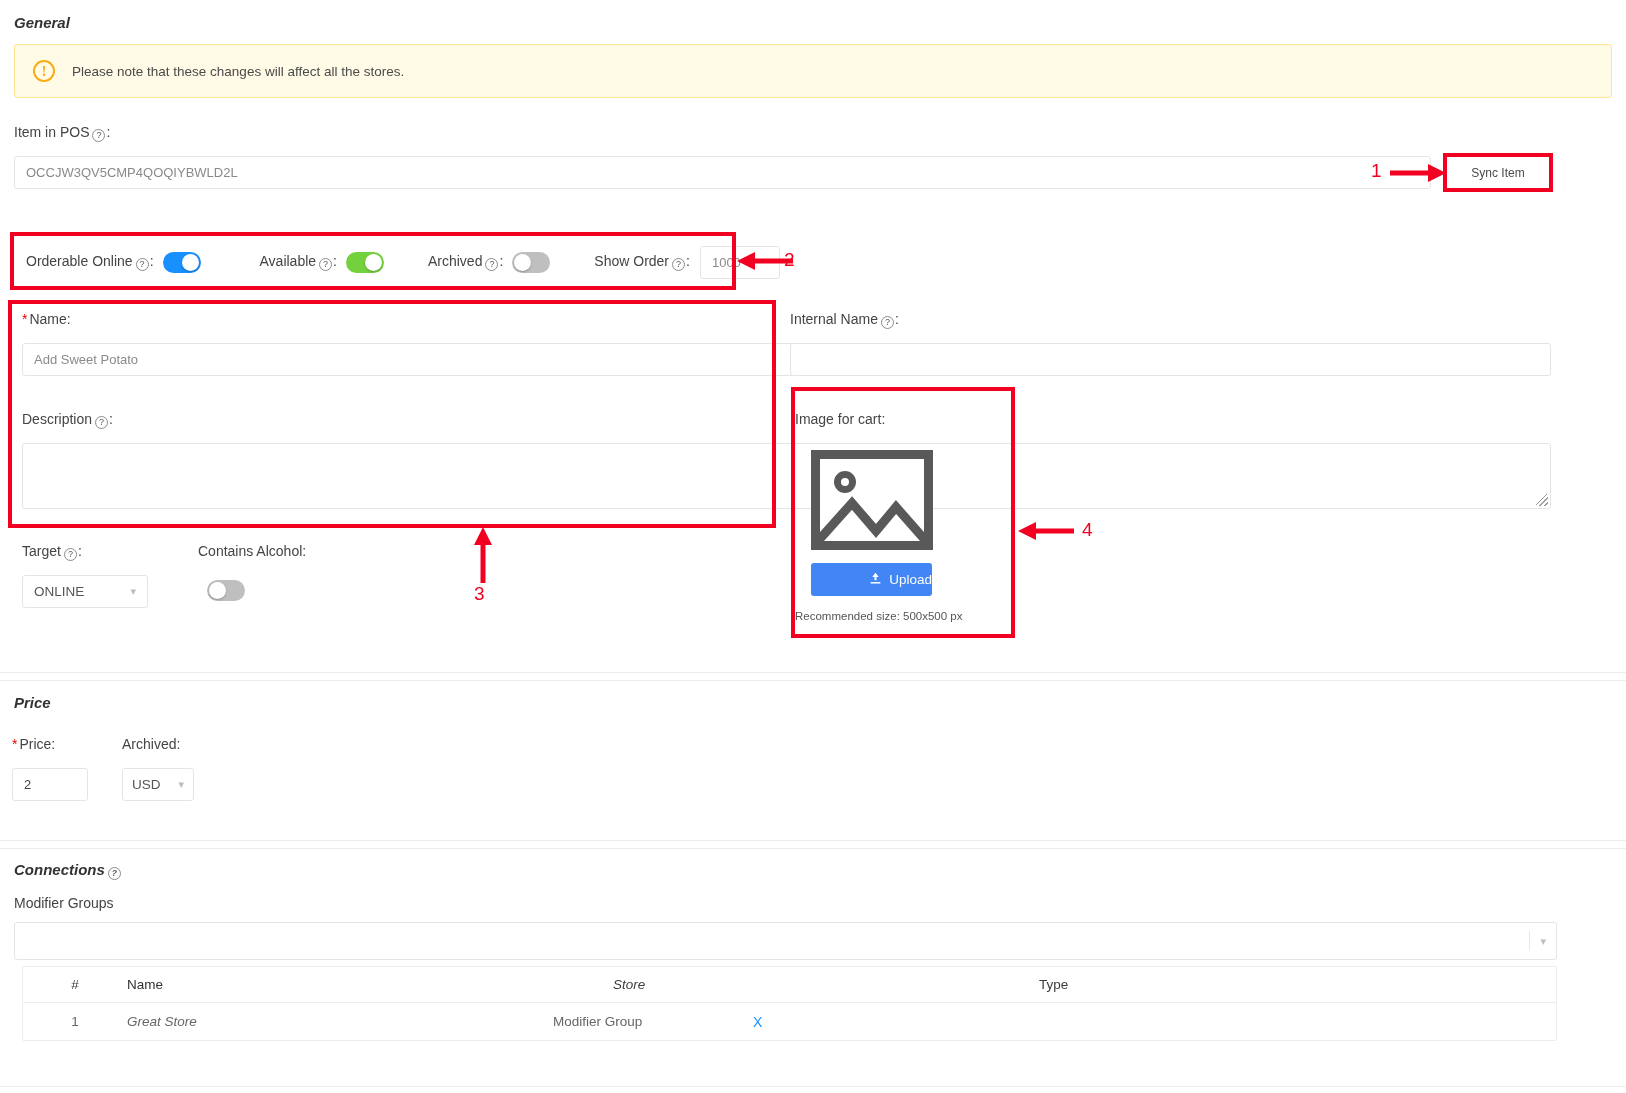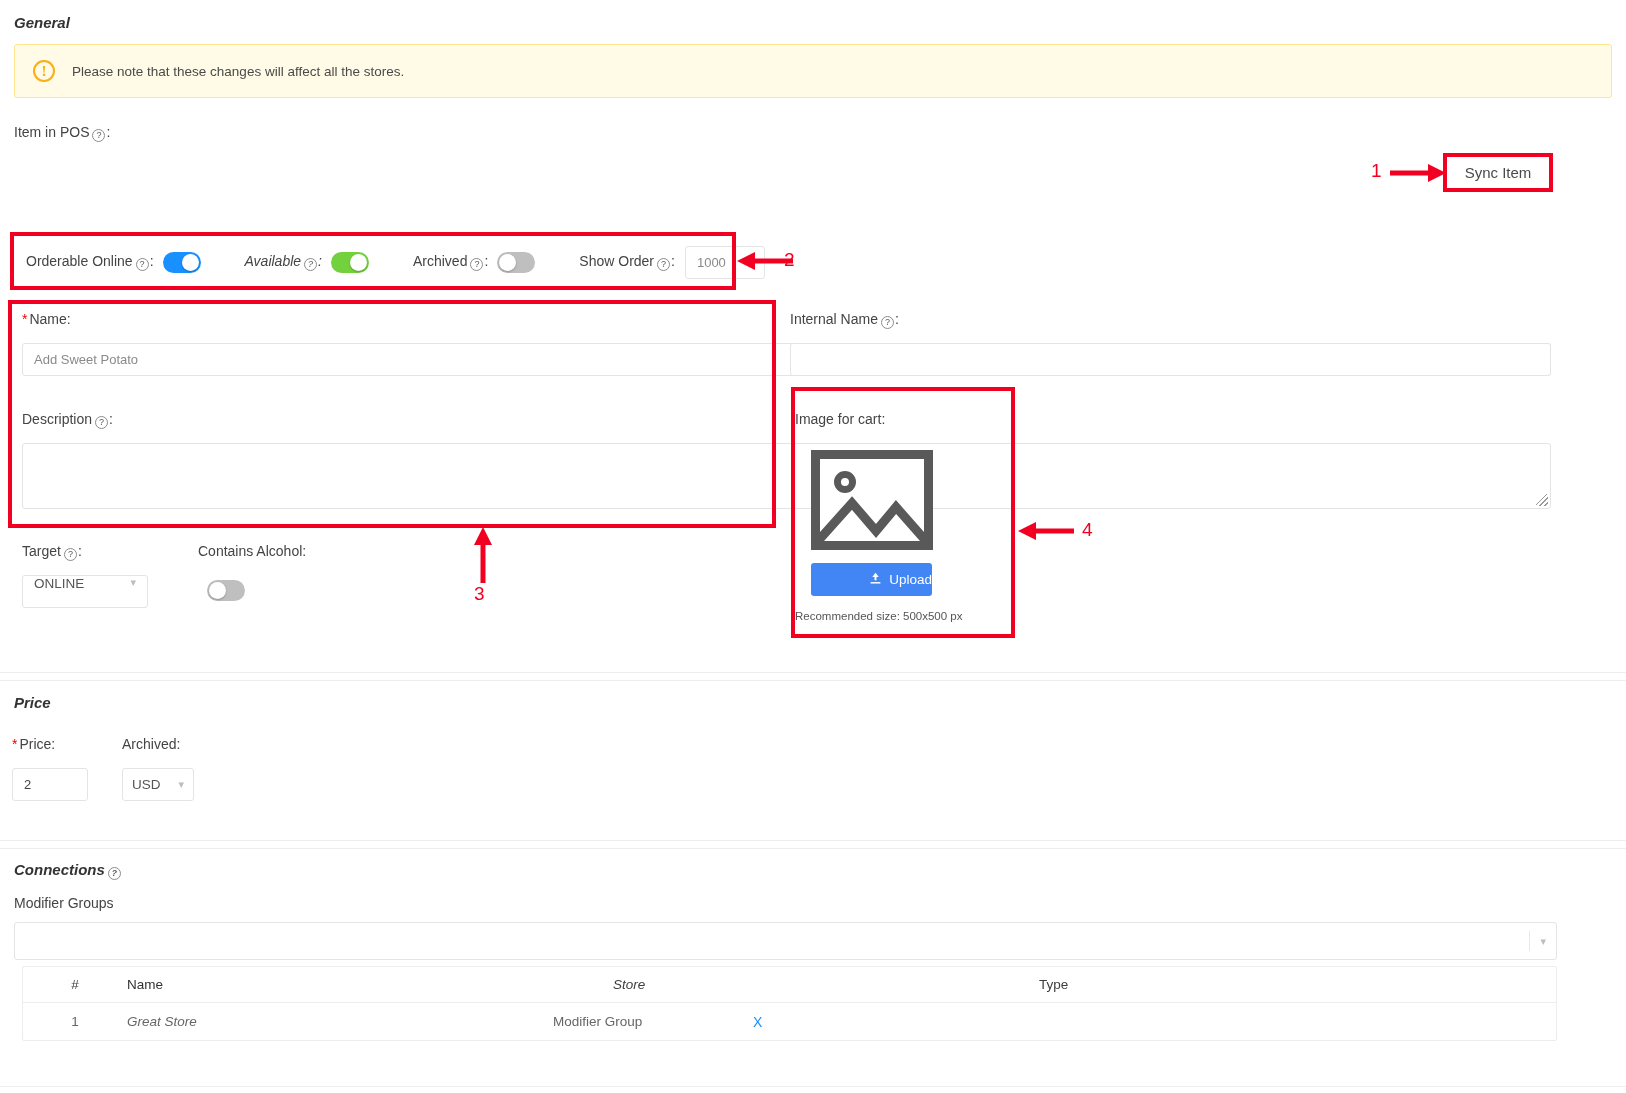--- a/index.html
+++ b/index.html
@@ -202,6 +202,9 @@
   </div>
 
   <div class="lbl" id="pos-label"><span>Item in POS</span><span class="help">?</span>:</div>
+  <div class="inp" id="pos-input">
+      <span class="v">OCCJW3QV5CMP4QOQIYBWLD2L</span>
+    </div>
   <div id="sync-btn">Sync Item</div>
 
   <div id="toggle-row">

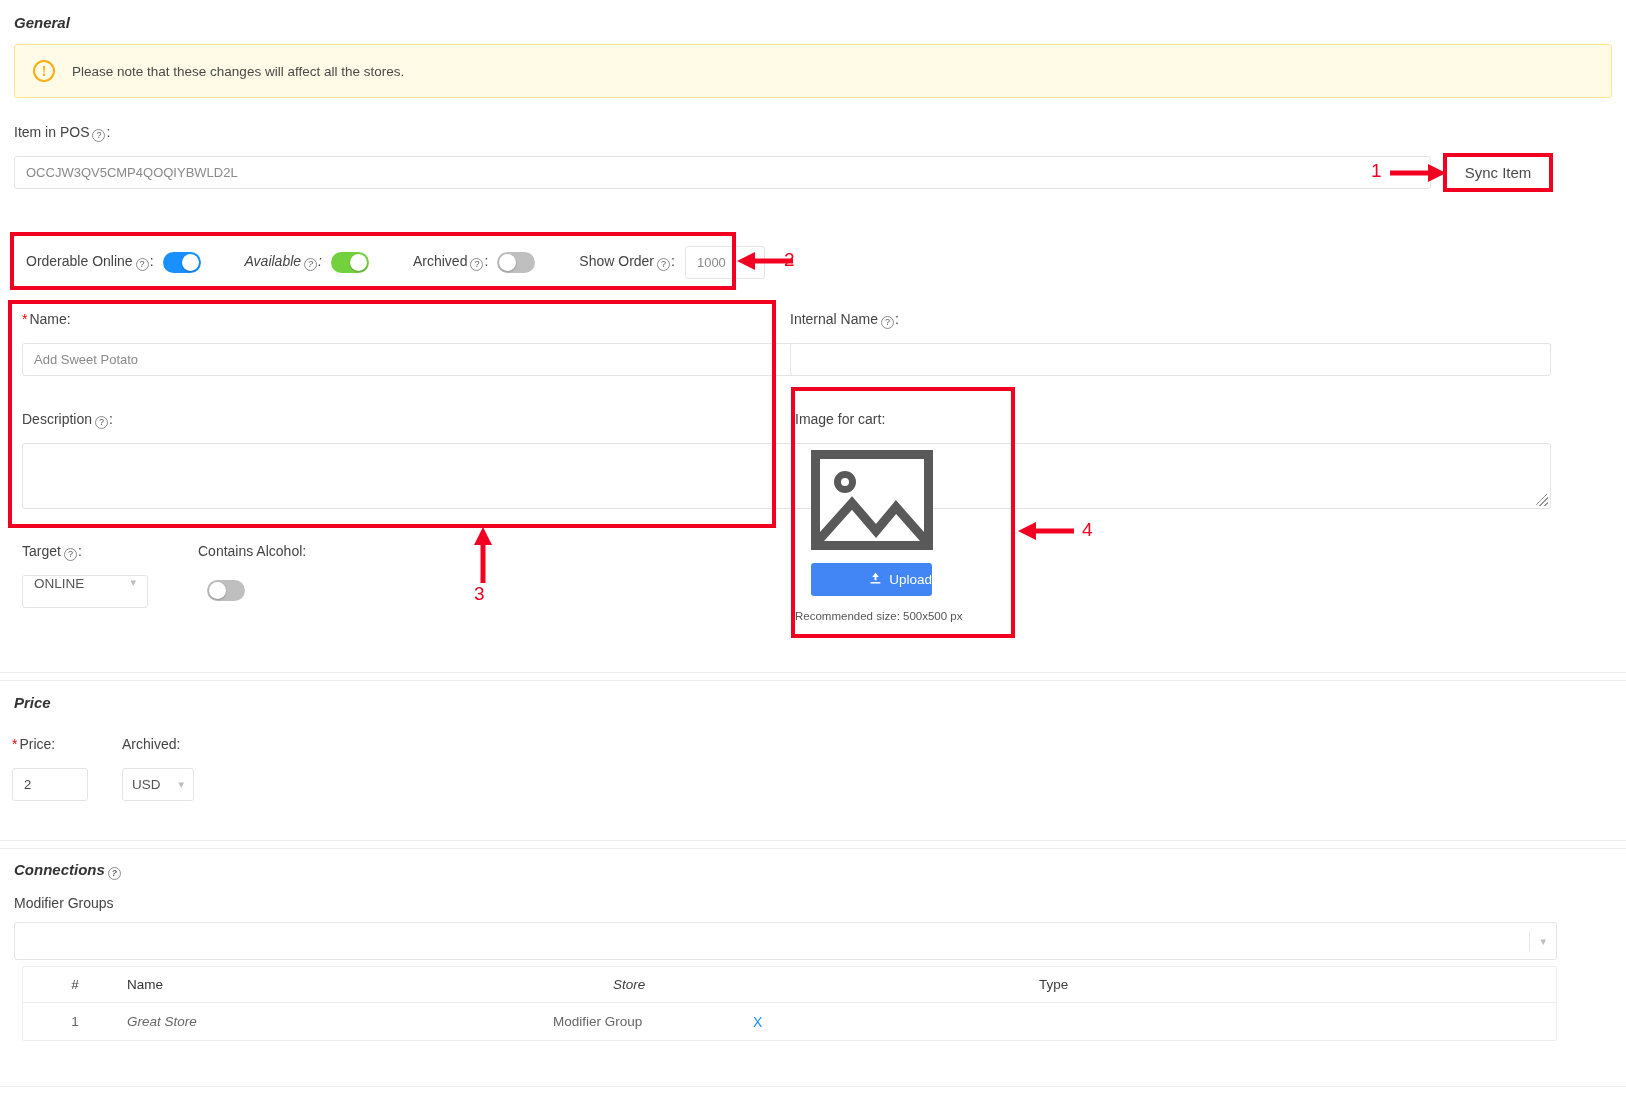--- a/index.html
+++ b/index.html
@@ -68,7 +68,7 @@
     position:absolute; left:1445px; top:156px; width:106px; height:33px;
     border:1px solid #e0e0e0; background:#fff; border-radius:3px;
     display:flex;align-items:center;justify-content:center;
-    font-size:15px; color:#4a4a4a; cursor:pointer;
+    font-size:12px; color:#4a4a4a; cursor:pointer;
   }
 
   

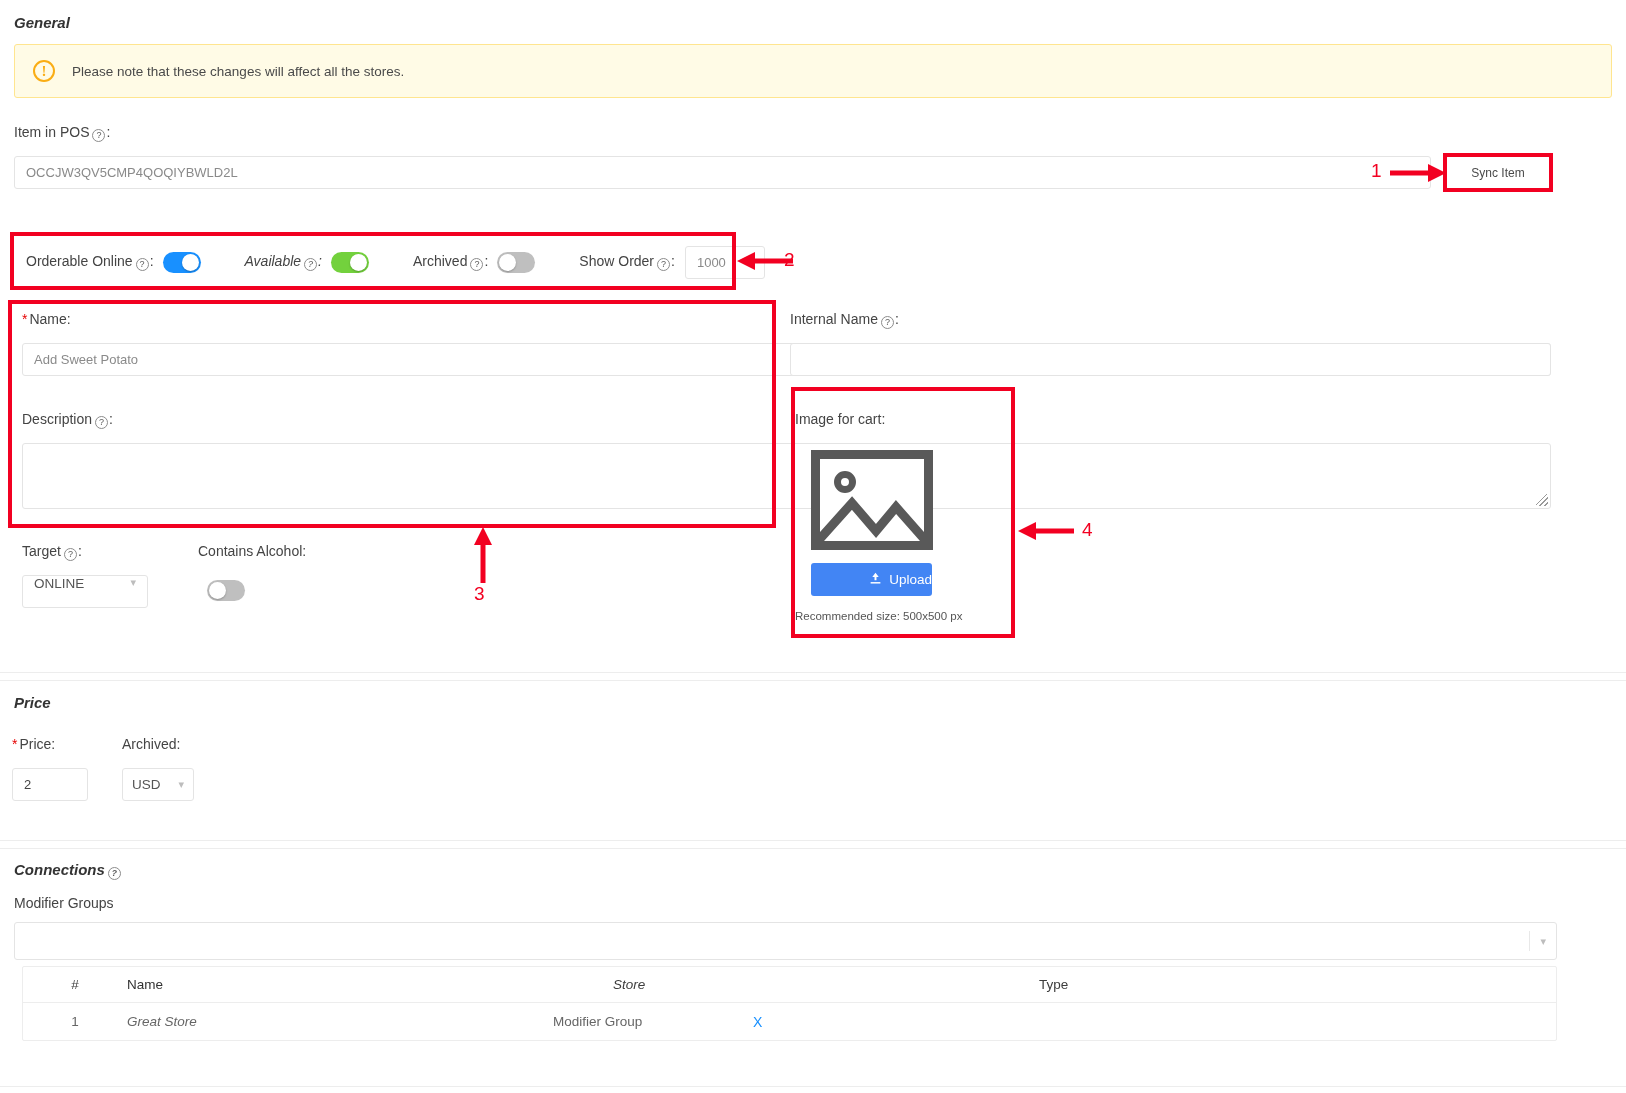--- a/index.html
+++ b/index.html
@@ -214,7 +214,7 @@
           <span class="knob"></span>
         </span>
     </div>
-    <div class="tgwrap" style="margin-left:44px;font-style:italic;">
+    <div class="tgwrap" style="margin-left:59px;">
       <span class="lbl"><span>Available</span><span class="help">?</span>:</span>
       <span class="tg on green">
           <span class="knob"></span>

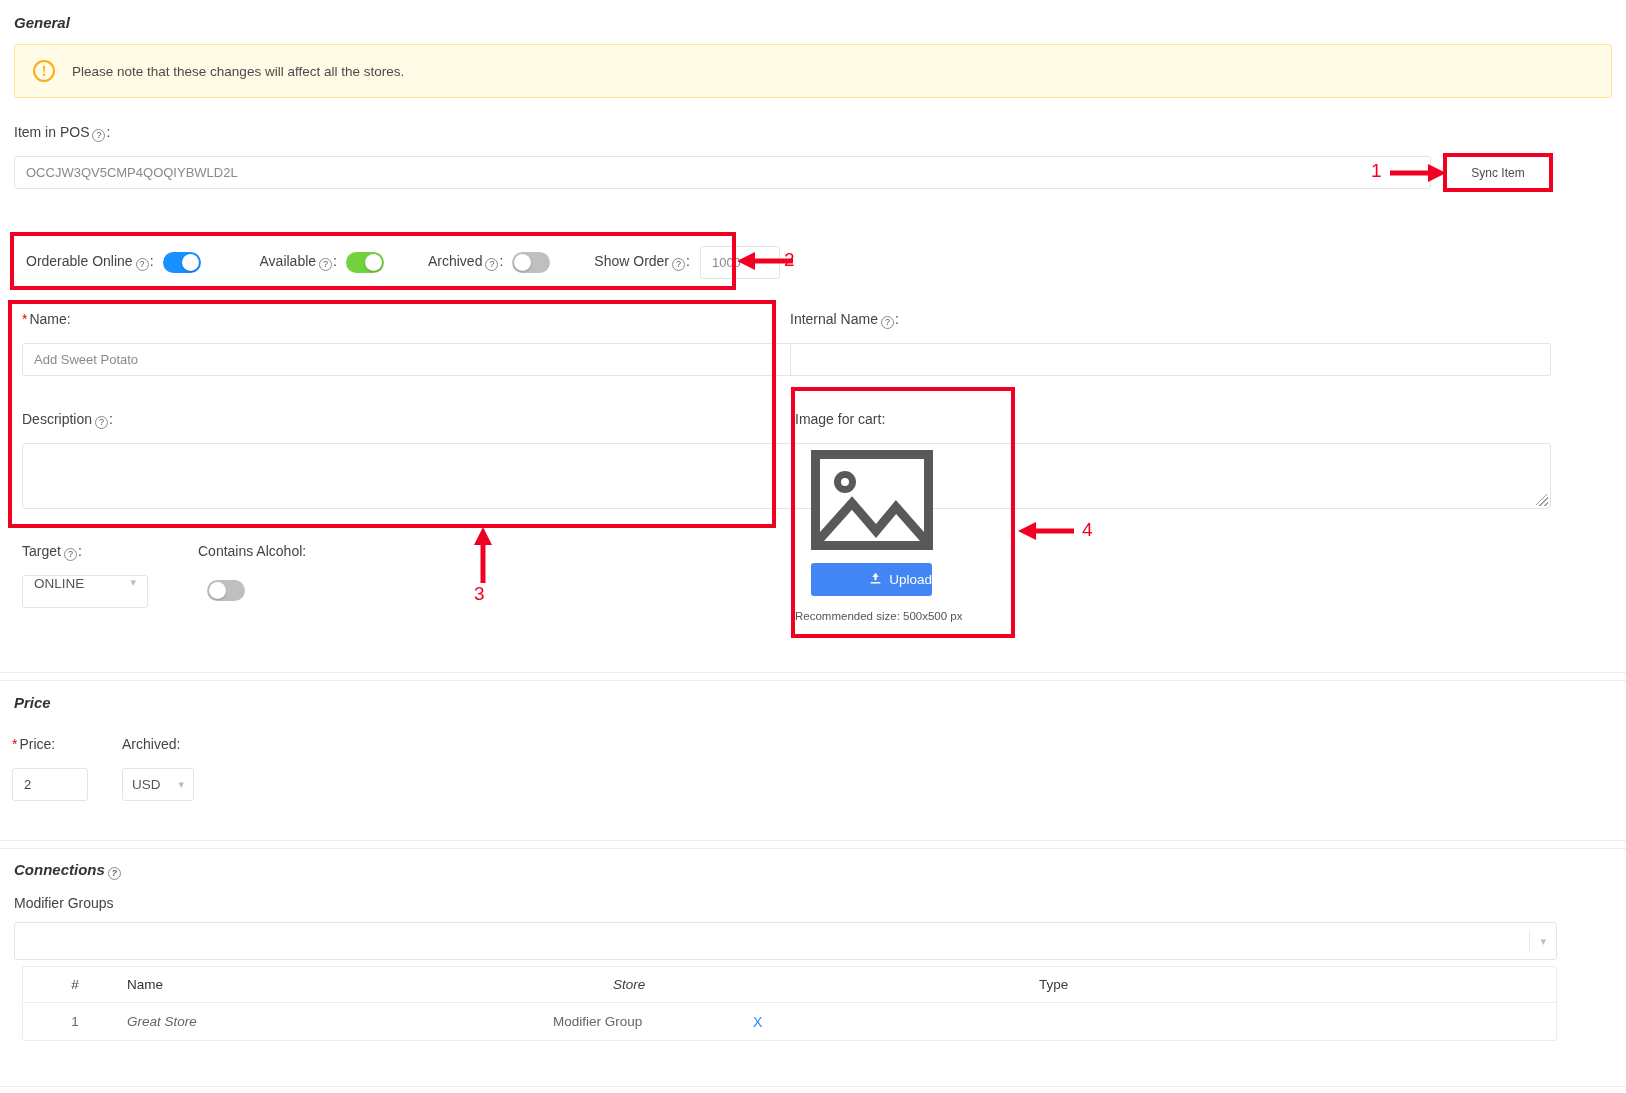--- a/index.html
+++ b/index.html
@@ -126,7 +126,7 @@
   #target-sel{
     position:absolute; left:22px; top:575px; width:126px; height:33px;
     border:1px solid #e4e4e4; border-radius:3px; background:#fff;
-    display:flex; padding:0 11px; font-size:13.5px; color:#555;
+    display:flex; align-items:center; padding:0 11px; font-size:13.5px; color:#555;
     justify-content:space-between; cursor:pointer;
   }
   #alc-label{ position:absolute; left:198px; top:543px; }

